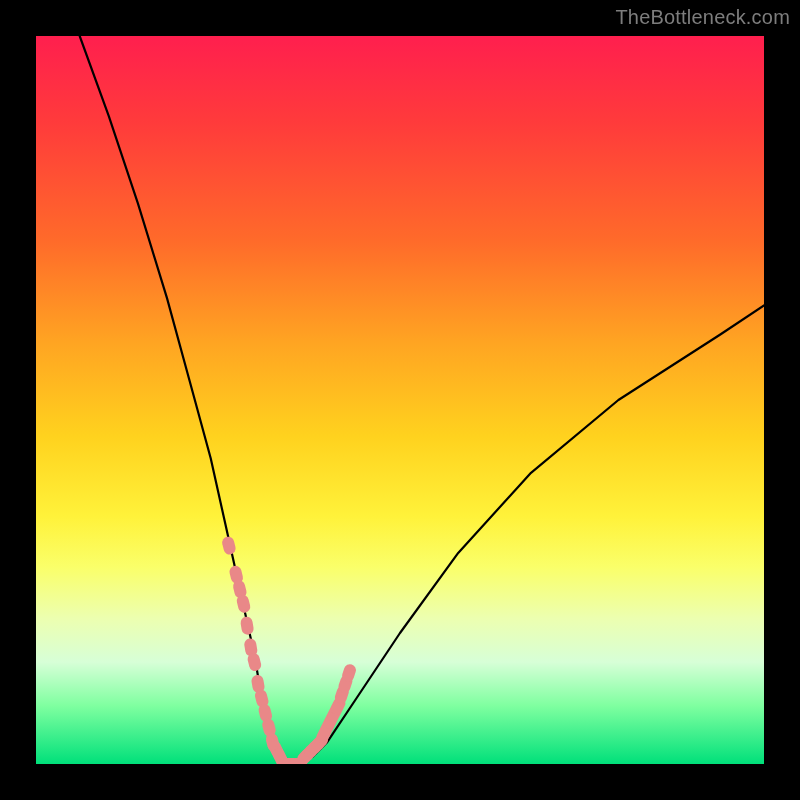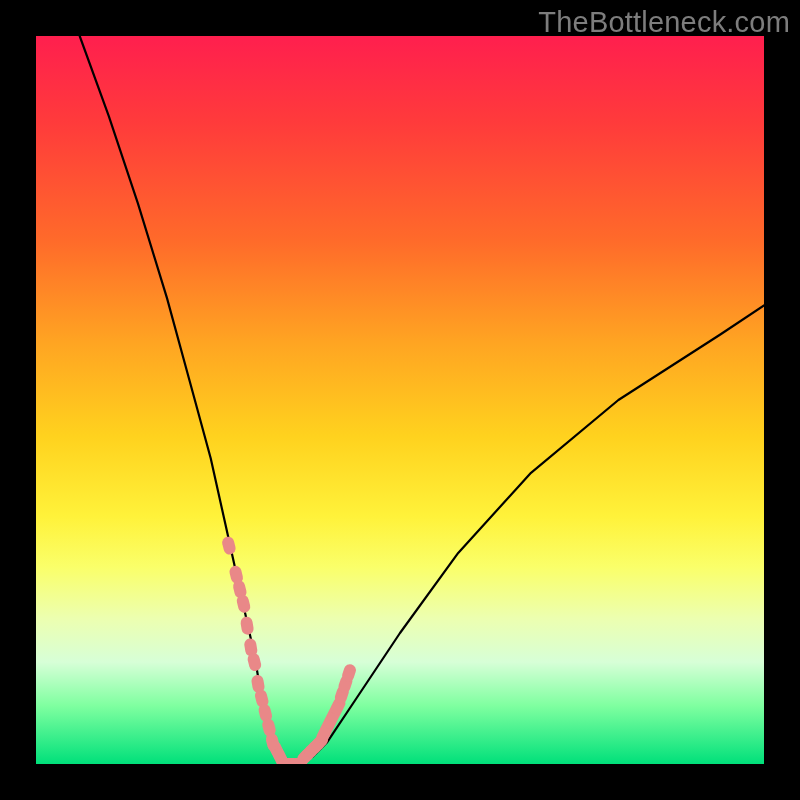--- a/index.html
+++ b/index.html
@@ -41,7 +41,7 @@
     top: 6px;
     right: 10px;
     color: #7d7d7d;
-    font-size: 29px;
+    font-size: 20px;
     font-weight: 500;
     letter-spacing: 0.2px;
     z-index: 10;

